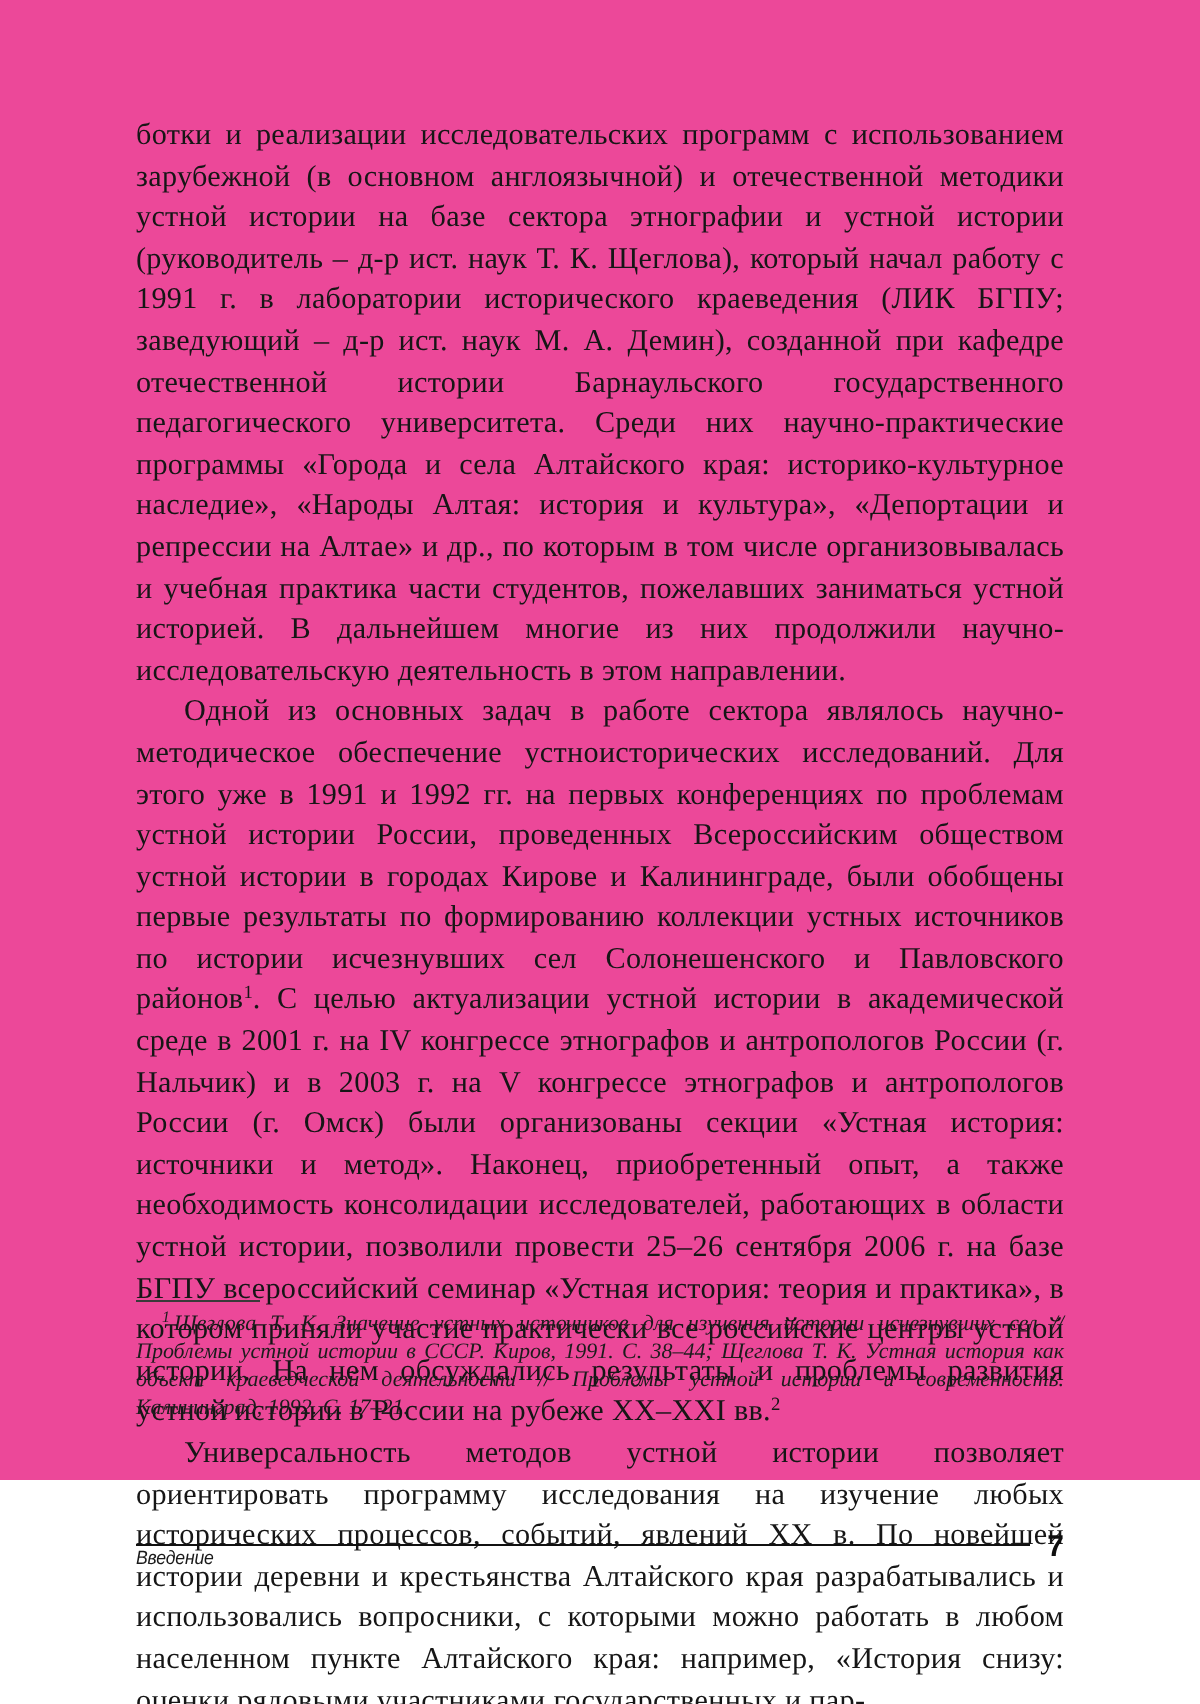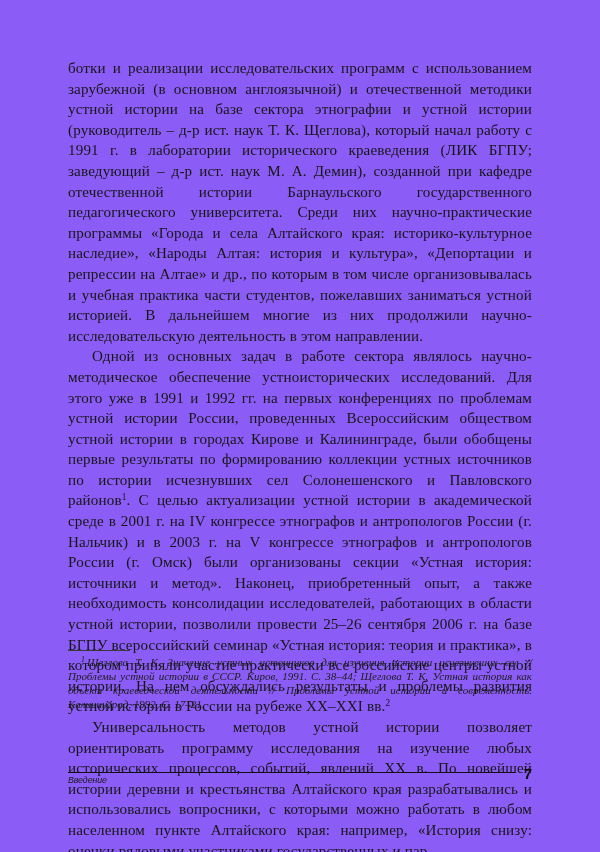--- a/index.html
+++ b/index.html
@@ -20,8 +20,8 @@
     position: absolute;
     left: 0; top: 0;
     width: 600px;
-    height: 852px;
-    background: #8b5cf6;
+    height: 740px;
+    background: #ec4899;
   }
 
   

